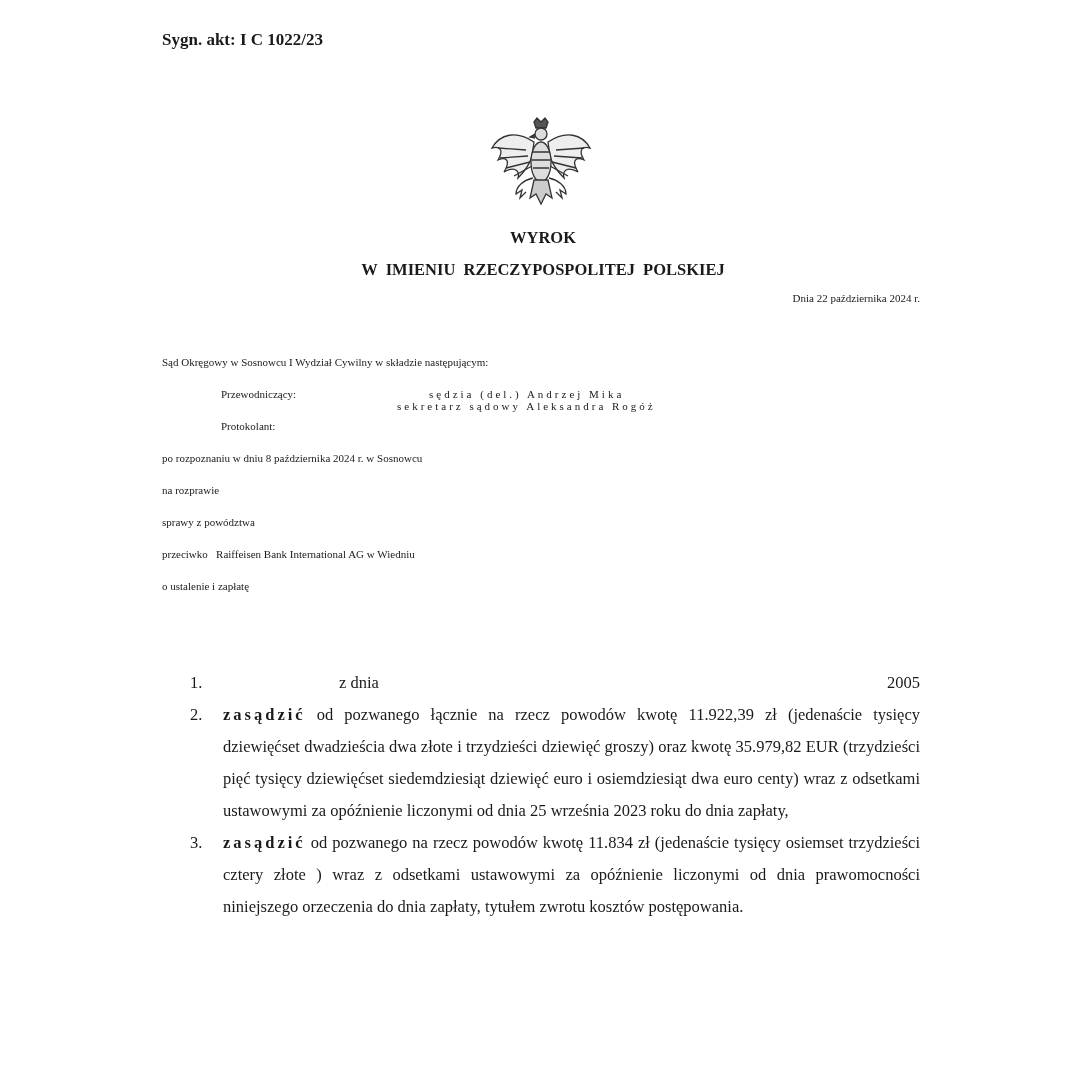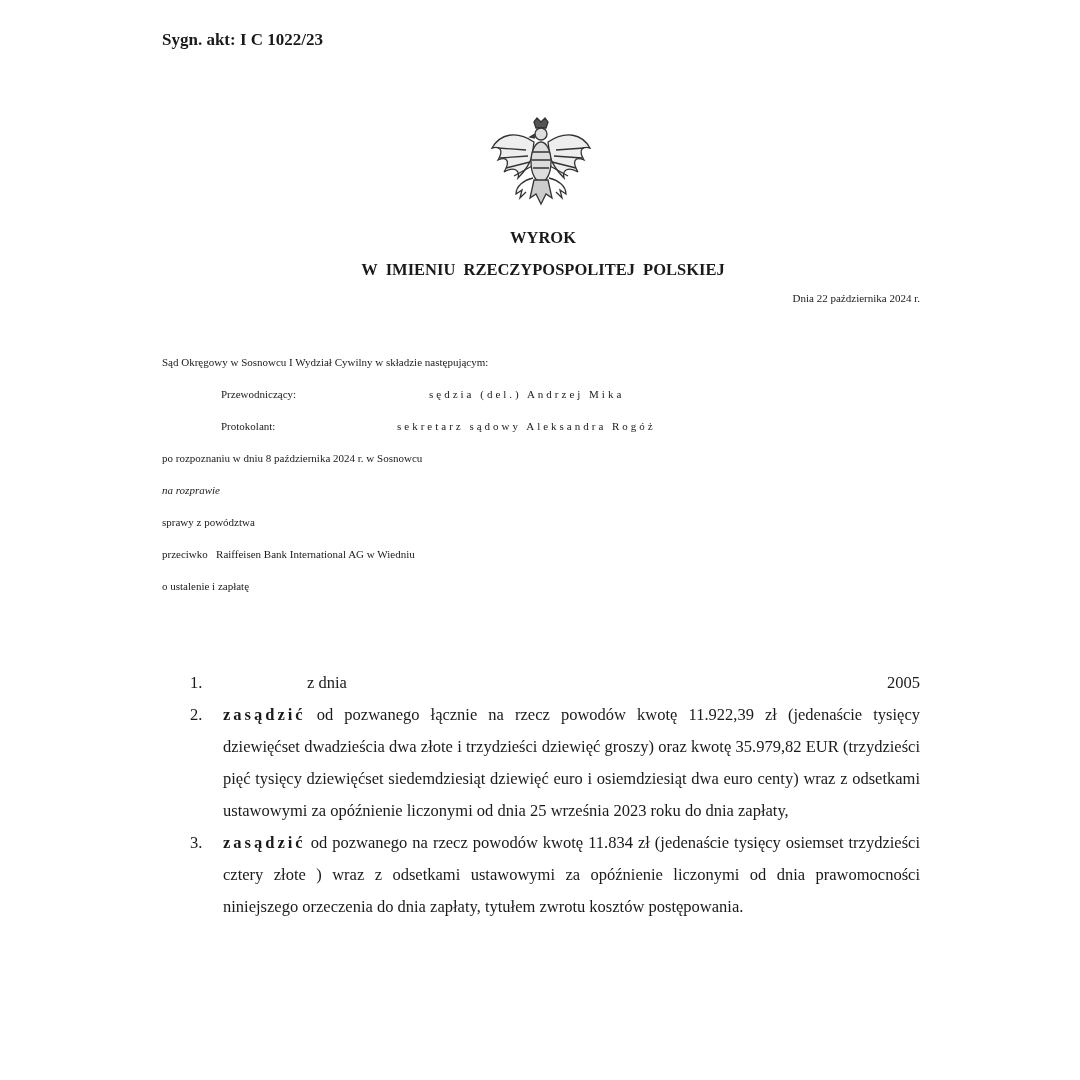--- a/index.html
+++ b/index.html
@@ -62,7 +62,7 @@
 <div class="row spaced" style="left:397px; top:388px;margin-left:32px;">sędzia (del.) Andrzej Mika</div>
 
 <div class="row" style="left:221px; top:420px;text-align:right;">Protokolant:</div>
-<div class="row spaced" style="left:397px; top:420px;">sekretarz sądowy Aleksandra Rogóż</div>
+<div class="row spaced" style="left:397px; top:400px;">sekretarz sądowy Aleksandra Rogóż</div>
 
 <div class="row" style="left:162px; top:452px;">po rozpoznaniu w dniu 8 października 2024 r. w Sosnowcu</div>
 <div class="row" style="left:162px; top:484px;font-style:italic;">na rozprawie</div>

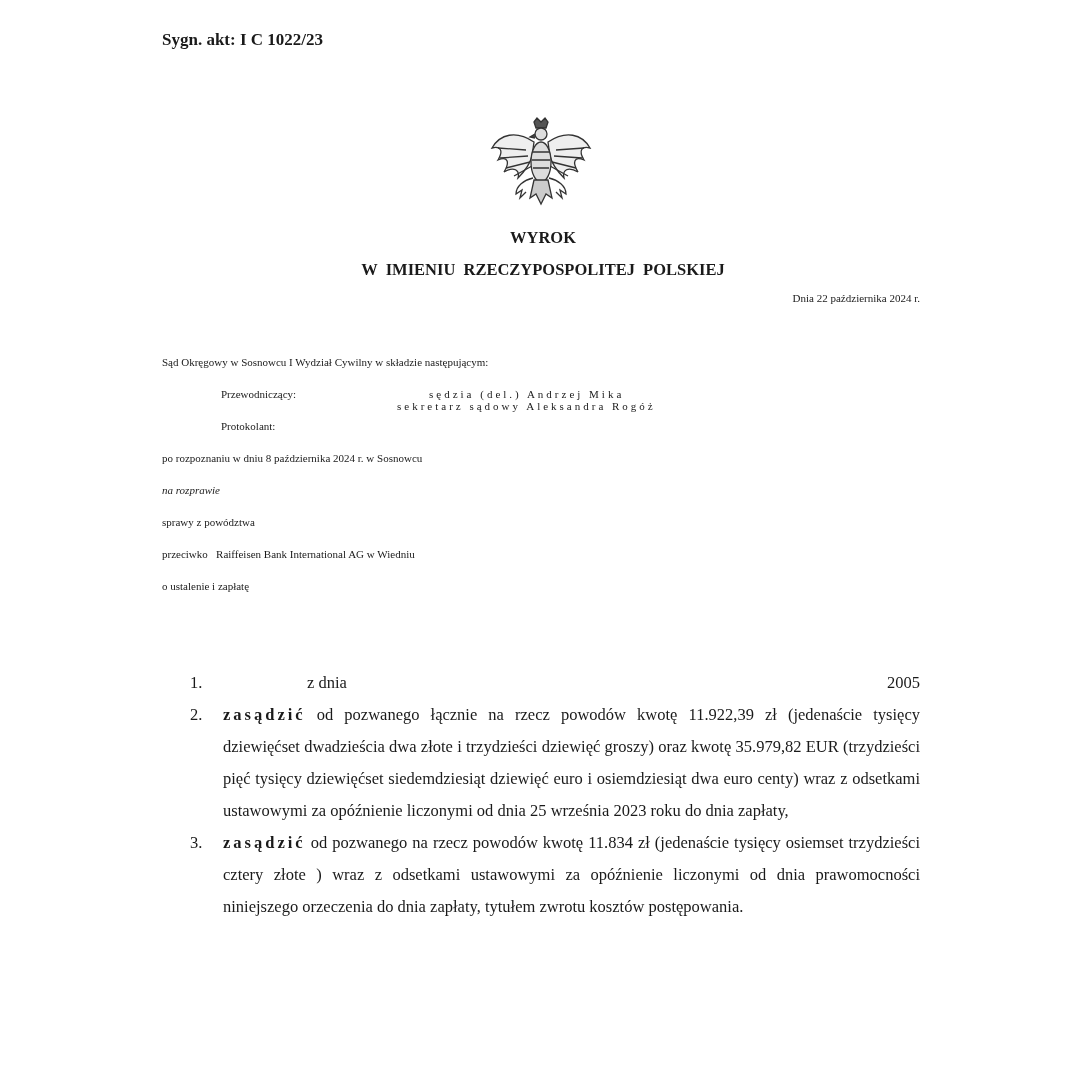--- a/index.html
+++ b/index.html
@@ -65,7 +65,7 @@
 <div class="row spaced" style="left:397px; top:400px;">sekretarz sądowy Aleksandra Rogóż</div>
 
 <div class="row" style="left:162px; top:452px;">po rozpoznaniu w dniu 8 października 2024 r. w Sosnowcu</div>
-<div class="row" style="left:162px; top:484px;font-style:italic;">na rozprawie</div>
+<div class="row" style="left:162px; top:484px;">na rozprawie</div>
 <div class="row" style="left:162px; top:516px;">sprawy z powództwa</div>
 <div class="row" style="left:162px; top:548px;">
   <span>przeciwko</span>&nbsp;&nbsp;&nbsp;<span>Raiffeisen Bank International AG w Wiedniu</span>

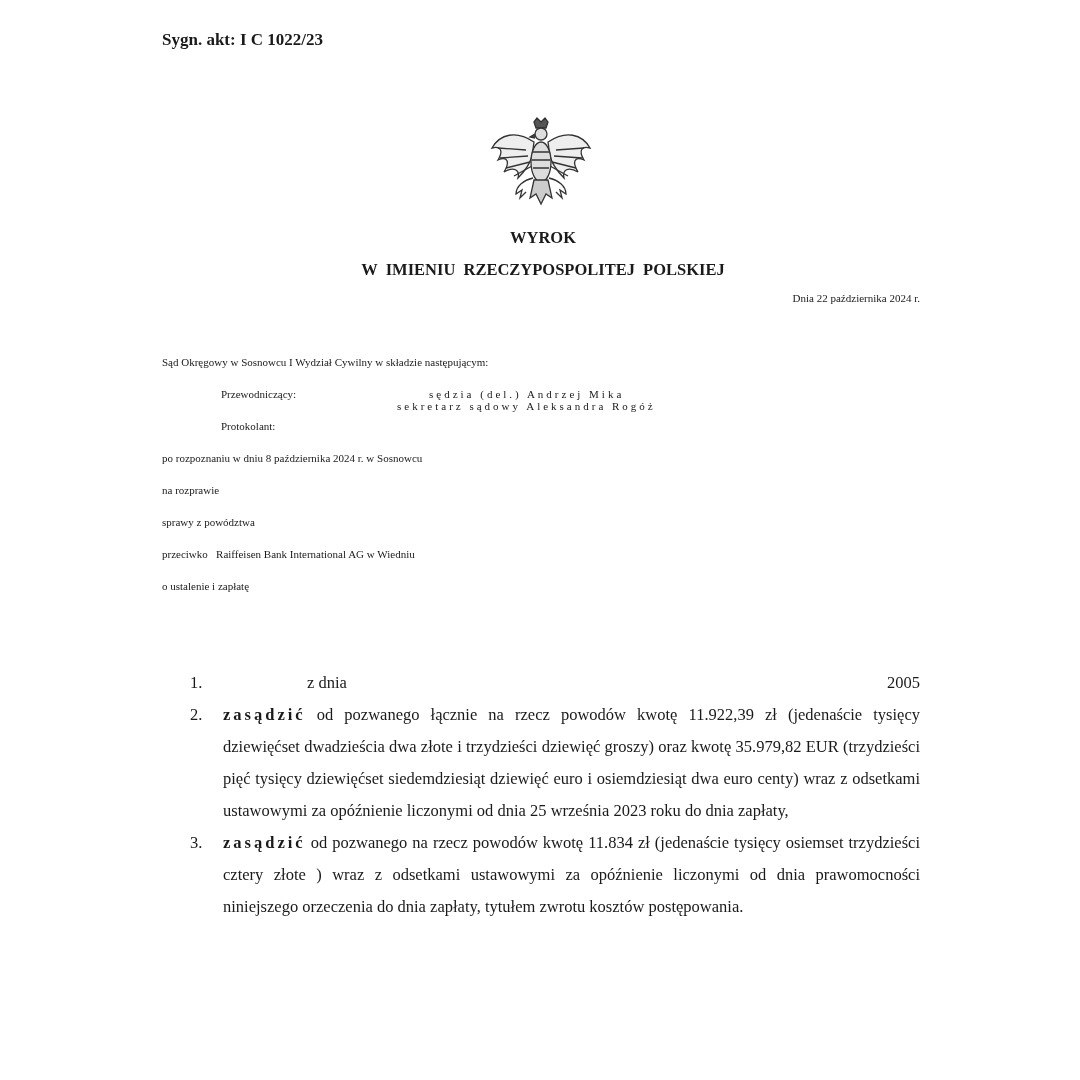--- a/index.html
+++ b/index.html
@@ -76,7 +76,7 @@
   <div class="item">
     <span class="num">1.</span>
     <div style="display:flex; justify-content:space-between;">
-      <span style="margin-left:84px;">z dnia</span>
+      <span style="margin-left:116px;">z dnia</span>
       <span>2005</span>
     </div>
   </div>

